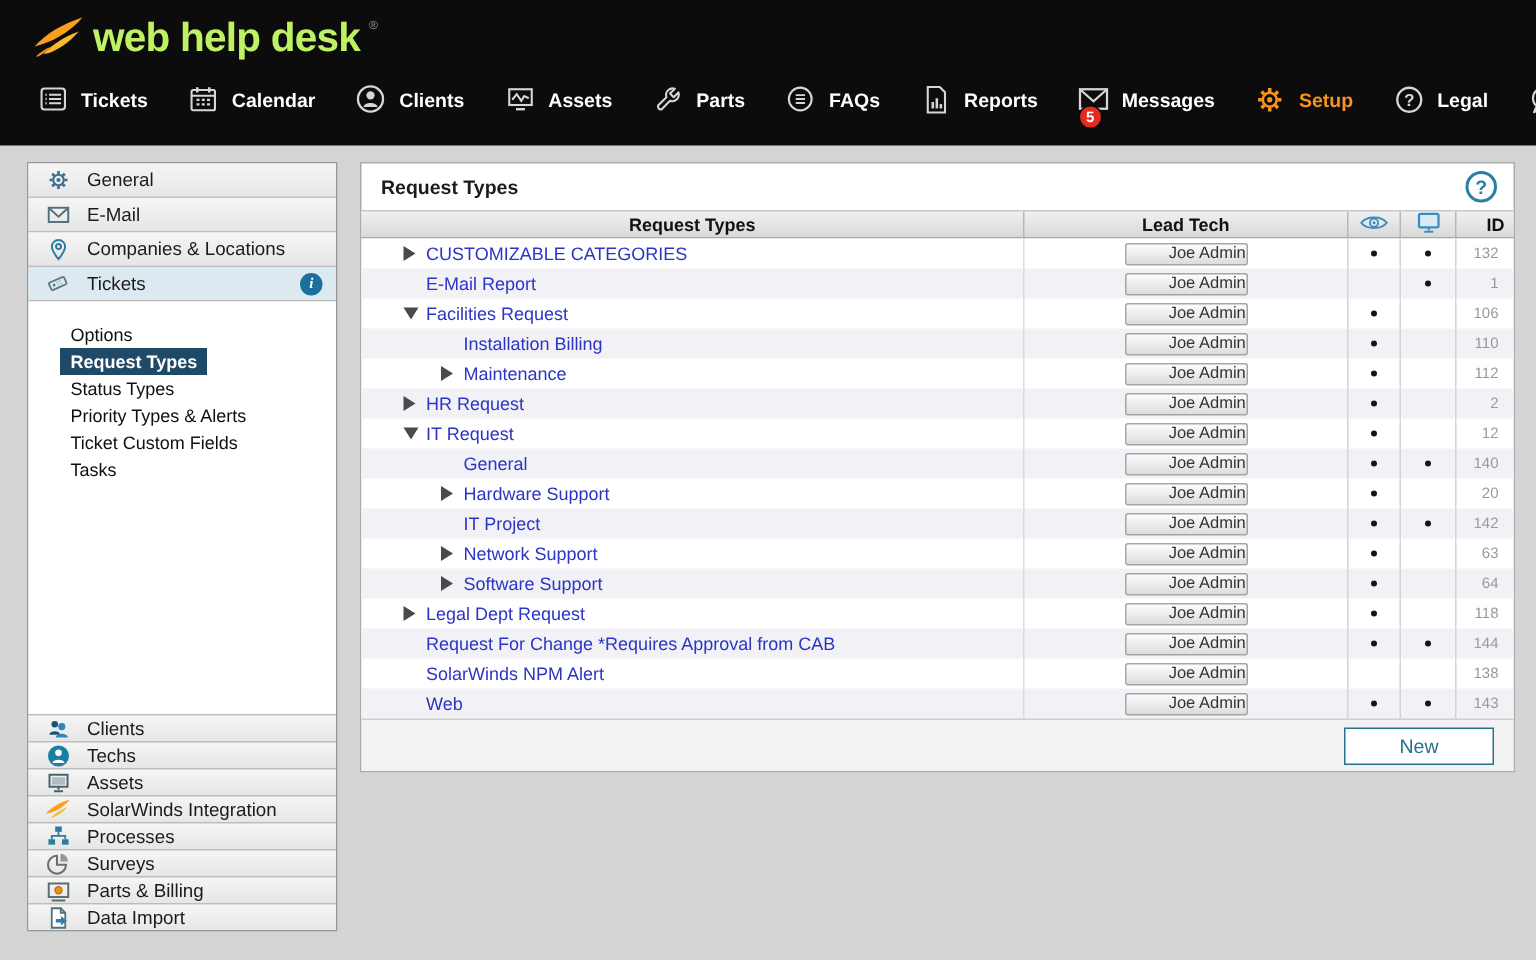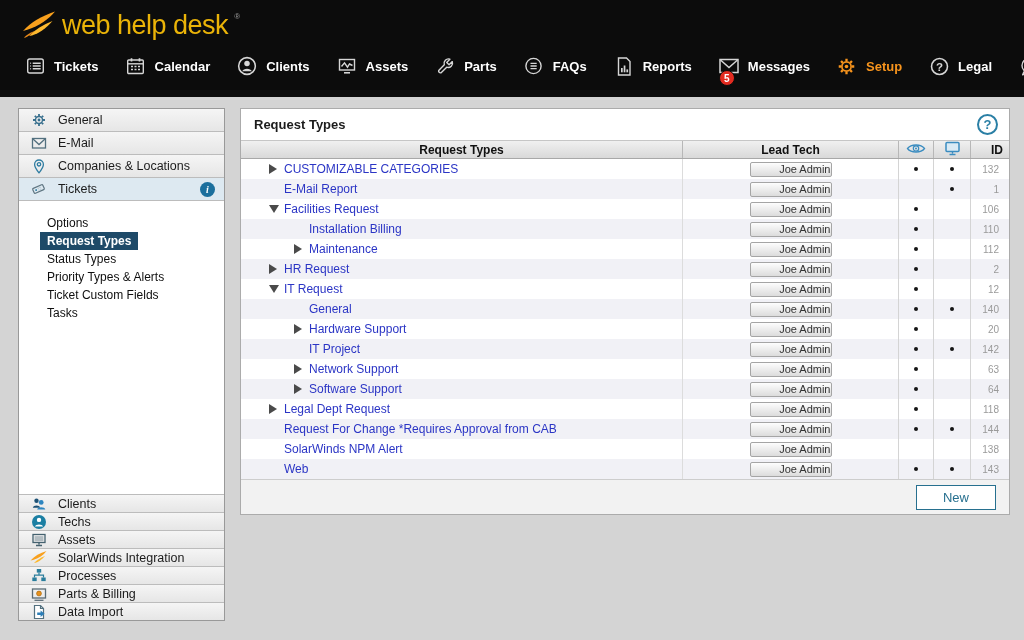--- a/index.html
+++ b/index.html
@@ -11,7 +11,7 @@
   
   .topbar { position:absolute; left:0; top:0; width:1024px; height:97px; background:#0c0c0c; }
   .logo { position:absolute; left:22px; top:10px; display:flex; align-items:flex-start; gap:6px; }
-  .logo-text { color:#eab308; font-size:27px; font-weight:normal; letter-spacing:-0.5px; line-height:30px; }
+  .logo-text { color:#bef264; font-size:27px; font-weight:bold; letter-spacing:-0.5px; line-height:30px; }
   .logo-tm { color:#9a9a9a; font-size:8px; line-height:10px; margin-top:2px; }
   .mainnav { position:absolute; left:24px; top:46px; height:40px; display:flex; align-items:center; }
   .nav-item { display:flex; align-items:center; gap:8px; margin-right:26px; color:#fff;

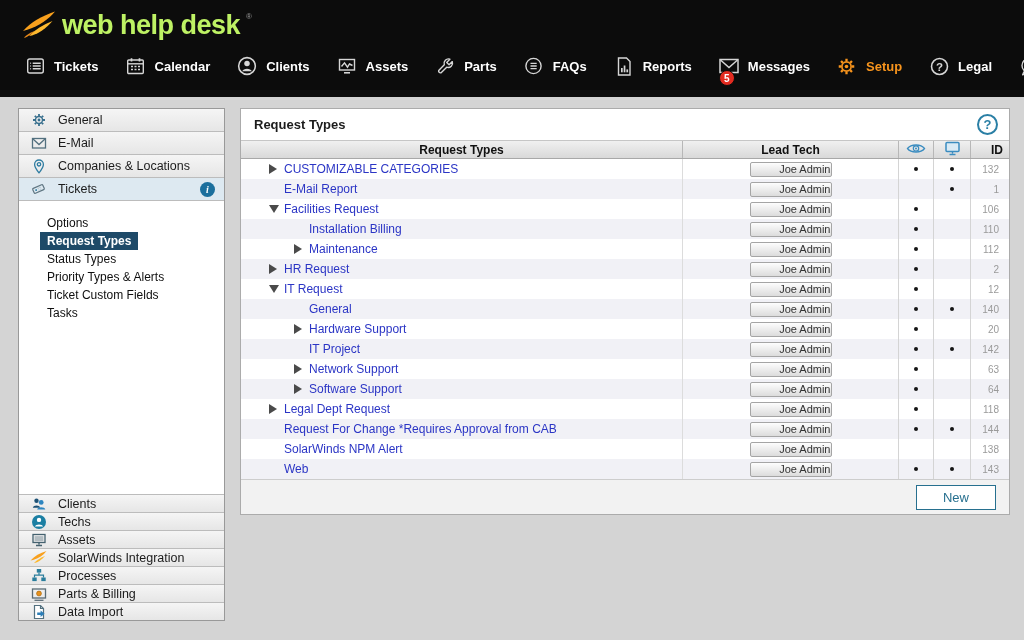--- a/index.html
+++ b/index.html
@@ -79,7 +79,7 @@
   .dot { width:4px; height:4px; border-radius:50%; background:#151515; }
   .panel-footer { height:35px; background:#f2f2f2; border-top:1px solid #cdcdcd;
     display:flex; align-items:center; justify-content:flex-end; padding-right:13px; }
-  .new-btn { width:80px; height:25px; background:#fff; border:1px solid #27708f; color:#27708f;
+  .new-btn { width:100px; height:25px; background:#fff; border:1px solid #27708f; color:#27708f;
     font-size:13px; font-family:"Liberation Sans",sans-serif; cursor:pointer; }
 </style>
 </head>

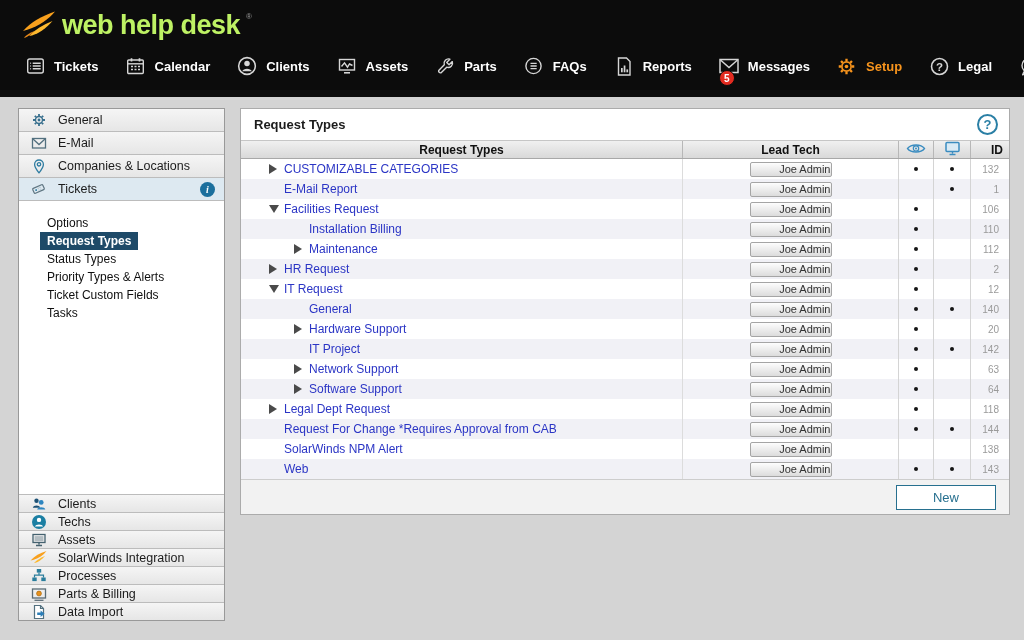--- a/index.html
+++ b/index.html
@@ -316,6 +316,15 @@
         <div class="side-item">
           <span class="sicon">
             <svg width="16" height="16" viewBox="0 0 16 16">
+              <path d="M7 8.5 V2.5 A6 6 0 1 0 13 8.5 Z" fill="none" stroke="#6e6e6e" stroke-width="1.4"></path>
+              <path d="M9.3 6.3 V1.2 A5.1 5.1 0 0 1 14.4 6.3 Z" fill="#8a9aa3"></path>
+            </svg>
+          </span>
+          <span>Surveys</span>
+        </div>
+        <div class="side-item">
+          <span class="sicon">
+            <svg width="16" height="16" viewBox="0 0 16 16">
               <rect x="1.5" y="3" width="13" height="9" fill="none" stroke="#5a6b75" stroke-width="1.3"></rect>
               <circle cx="8" cy="7.5" r="2.4" fill="#e8911d" stroke="#b06f12" stroke-width=".8"></circle>
               <path d="M3.5 14.3h9" stroke="#5a6b75" stroke-width="1.3"></path>

